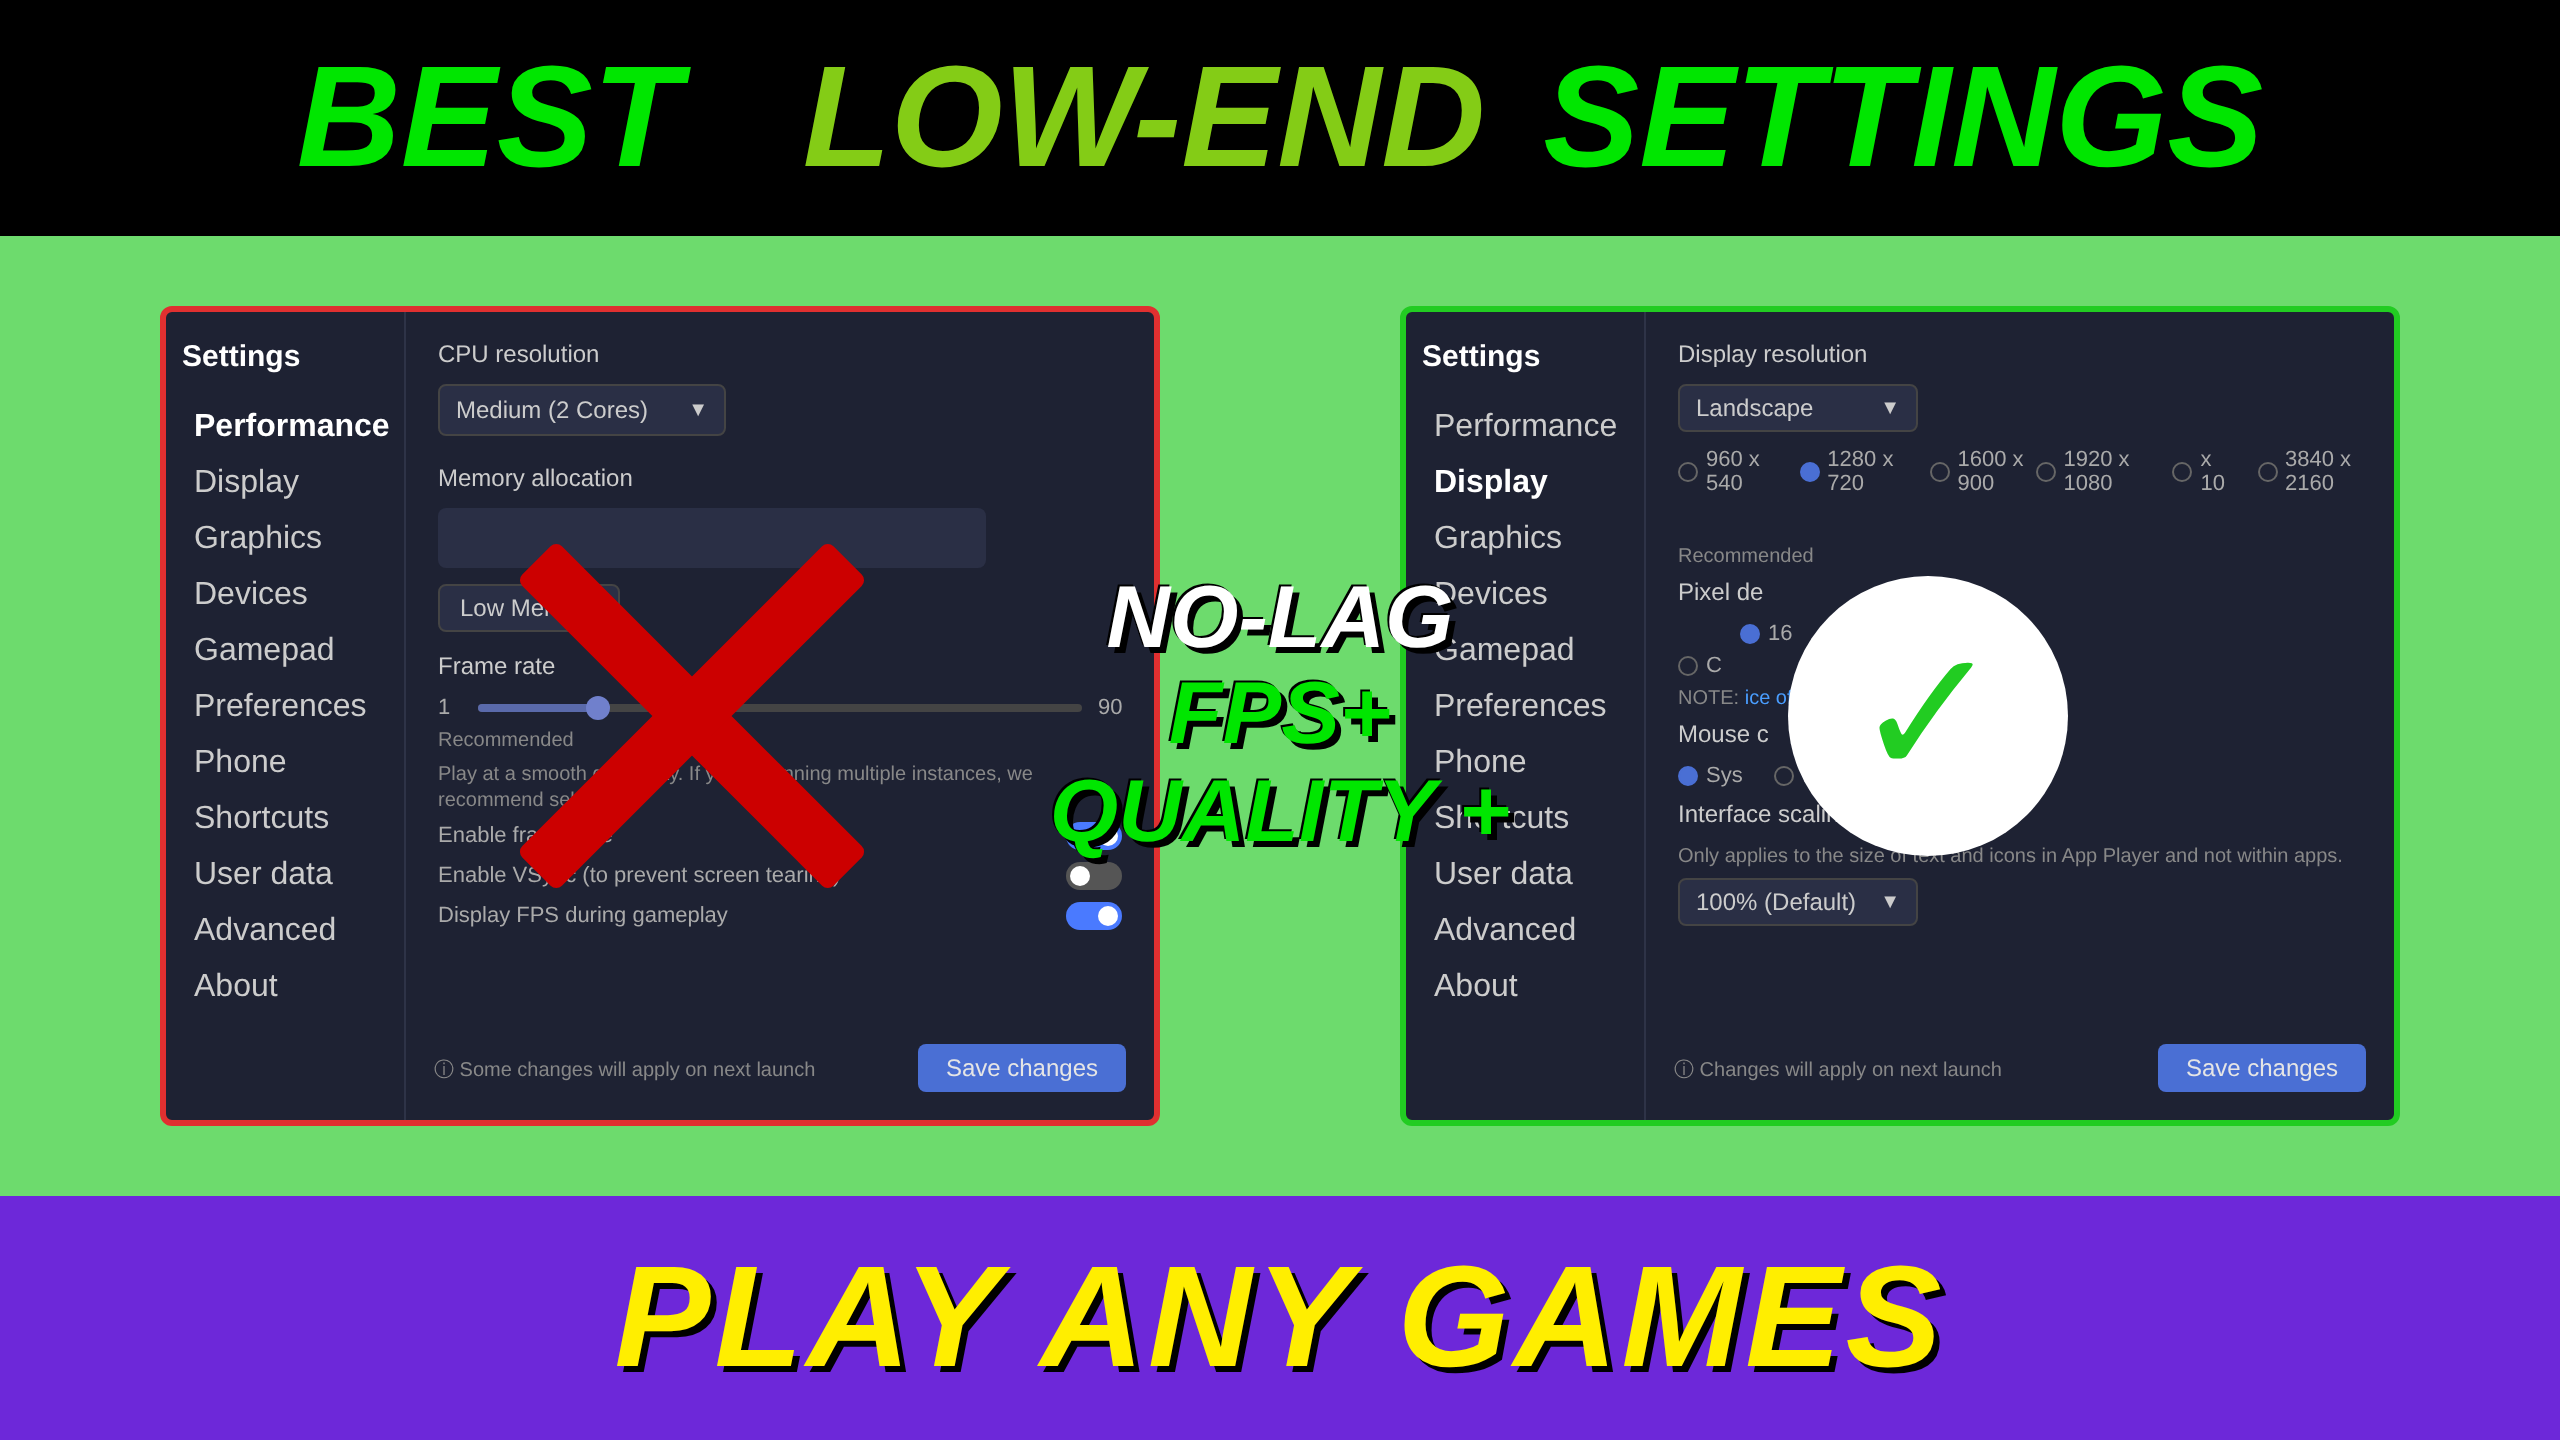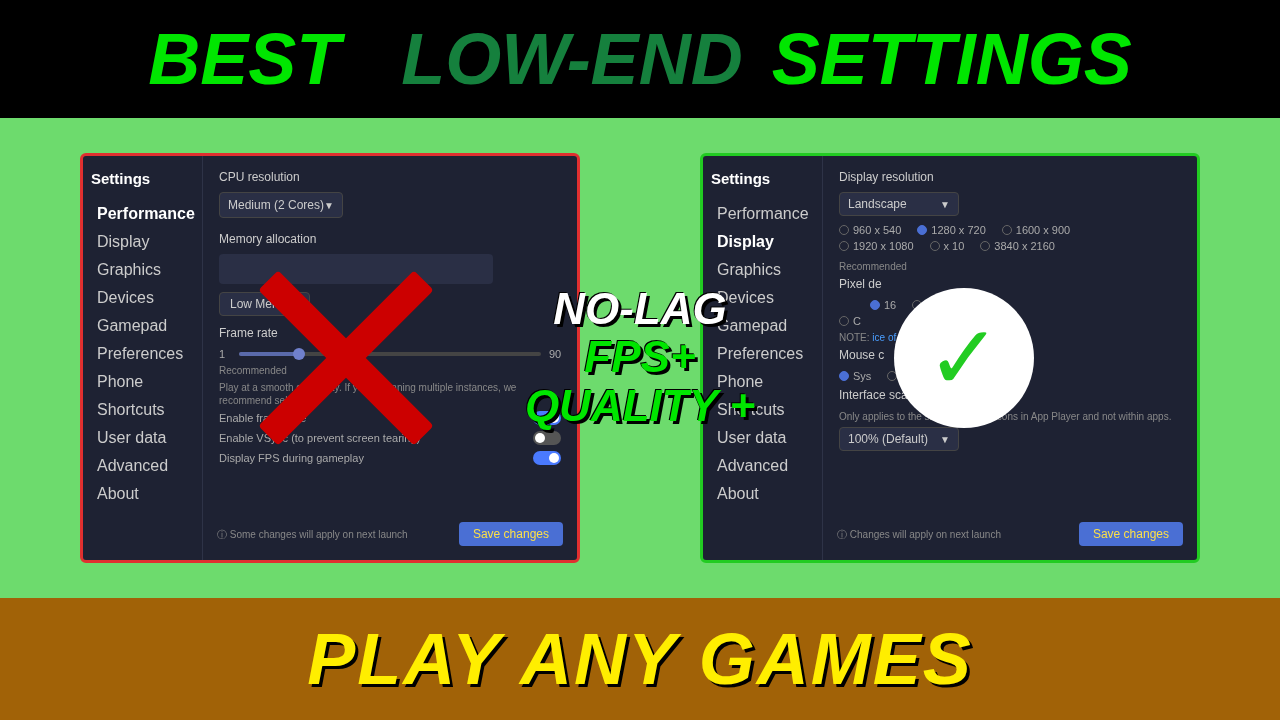--- a/index.html
+++ b/index.html
@@ -30,7 +30,7 @@
     .banner-lowend {
       font-size: 72px;
       font-weight: 900;
-      color: #15803d;
+      color: #84cc16;
       font-style: italic;
       text-shadow: 2px 2px 0 #000;
       margin-left: 32px;

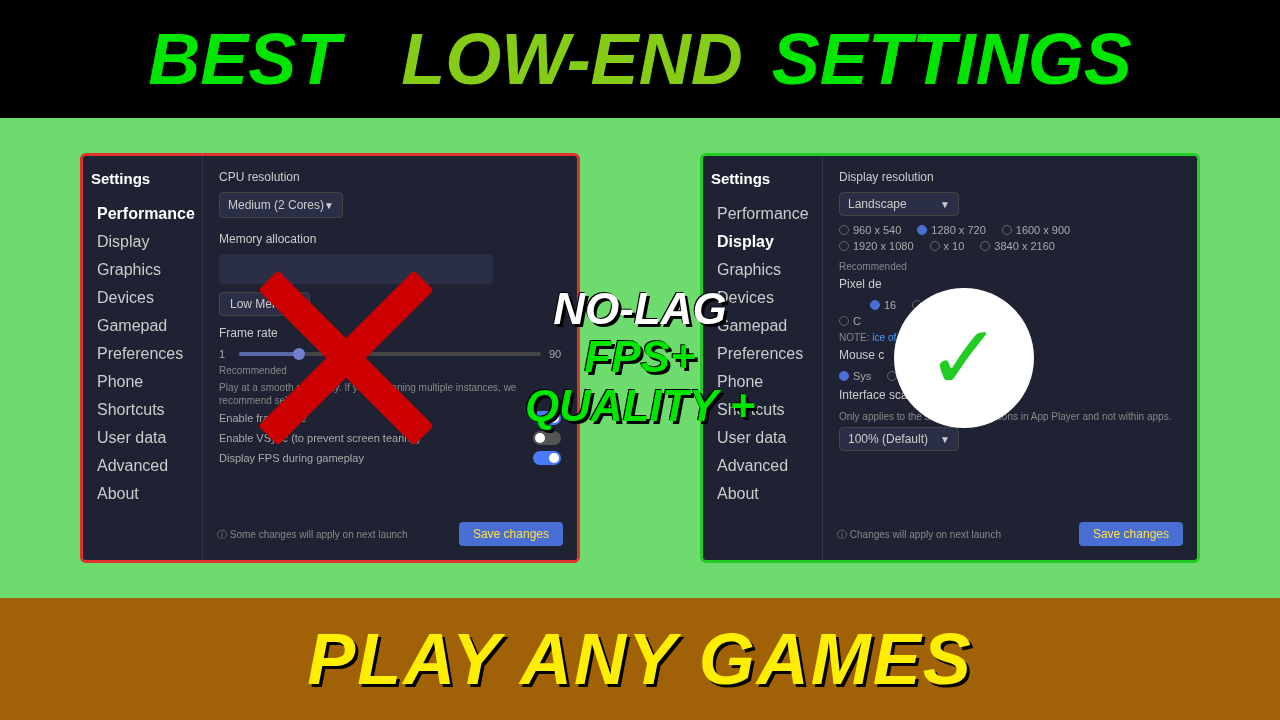--- a/index.html
+++ b/index.html
@@ -111,7 +111,7 @@
       border: 1px solid #444;
       border-radius: 4px;
       padding: 5px 8px;
-      width: 124px;
+      width: 144px;
       display: flex;
       align-items: center;
       justify-content: space-between;

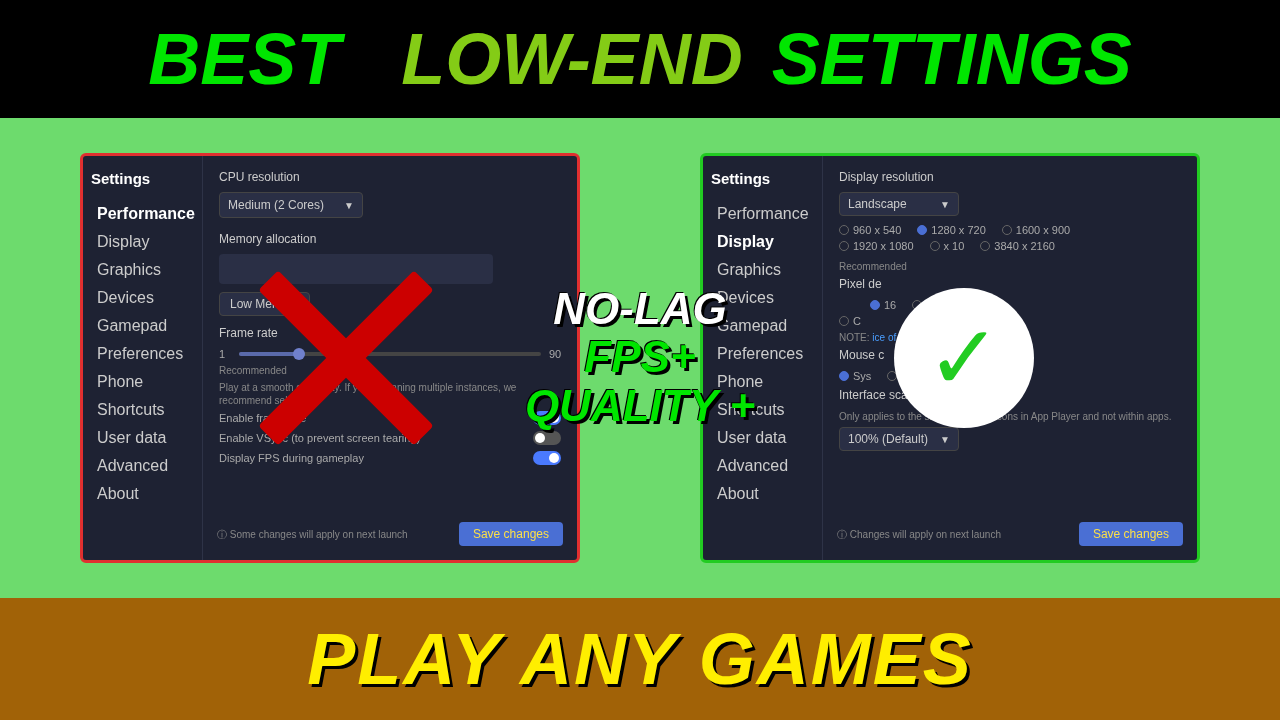--- a/index.html
+++ b/index.html
@@ -206,7 +206,7 @@
     }
 
     
-    .radio-group { display: flex; flex-direction: column; gap: 4px; margin-bottom: 8px; }
+    .radio-group { display: flex; flex-direction: row; gap: 4px; margin-bottom: 24px; }
     .radio-row { display: flex; gap: 16px; align-items: center; }
     .radio-item { display: flex; align-items: center; gap: 4px; font-size: 11px; color: #aaa; }
     .radio-circle {

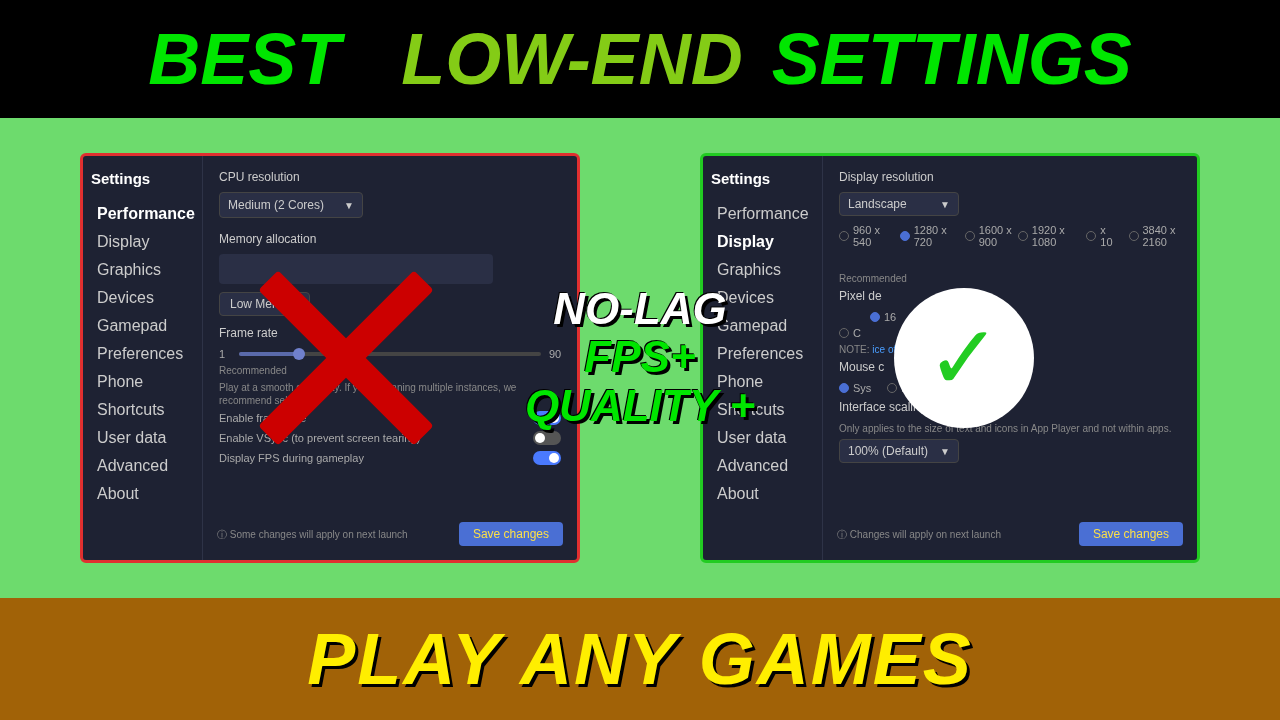--- a/index.html
+++ b/index.html
@@ -187,7 +187,7 @@
 
     .save-btn {
       background: #4a6fd4;
-      color: #fde047;
+      color: #e5e5e5;
       border: none;
       border-radius: 4px;
       padding: 5px 14px;

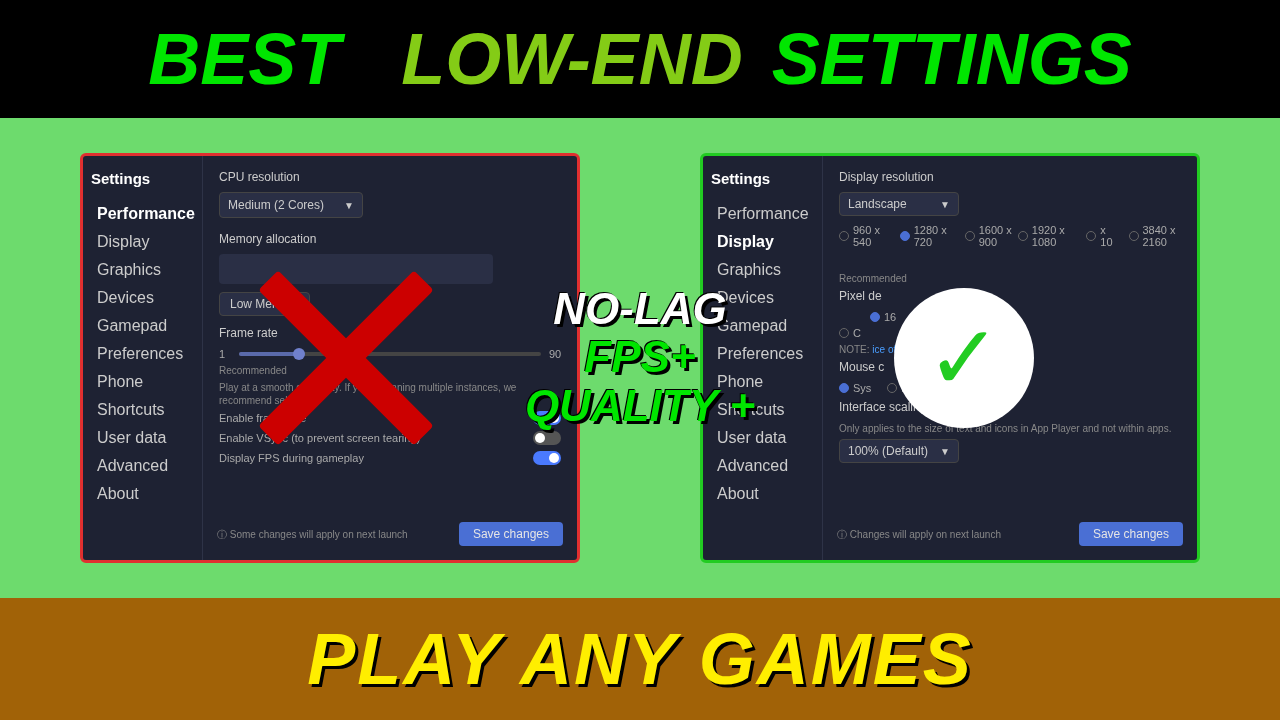--- a/index.html
+++ b/index.html
@@ -290,7 +290,7 @@
 
     
     .bottom-banner {
-      background: #a16207;
+      background: #6d28d9;
       height: 122px;
       display: flex;
       align-items: center;

